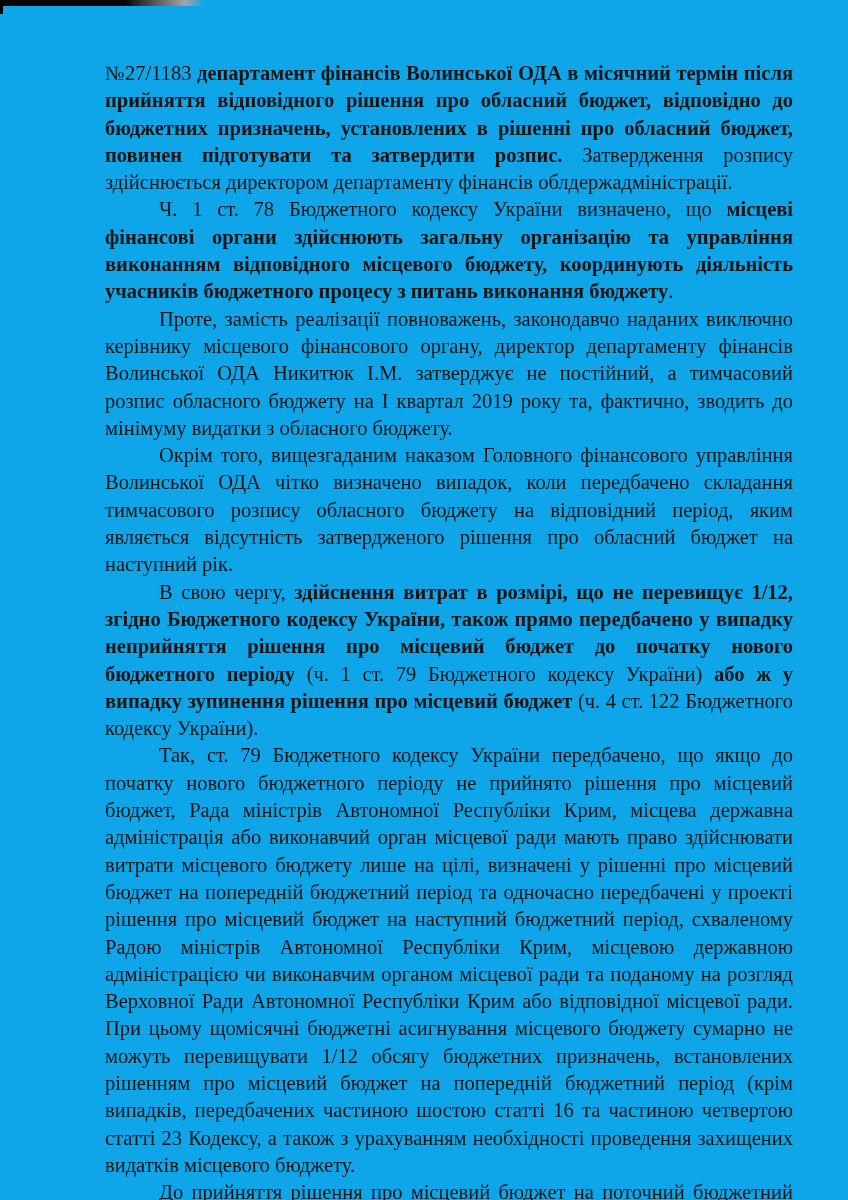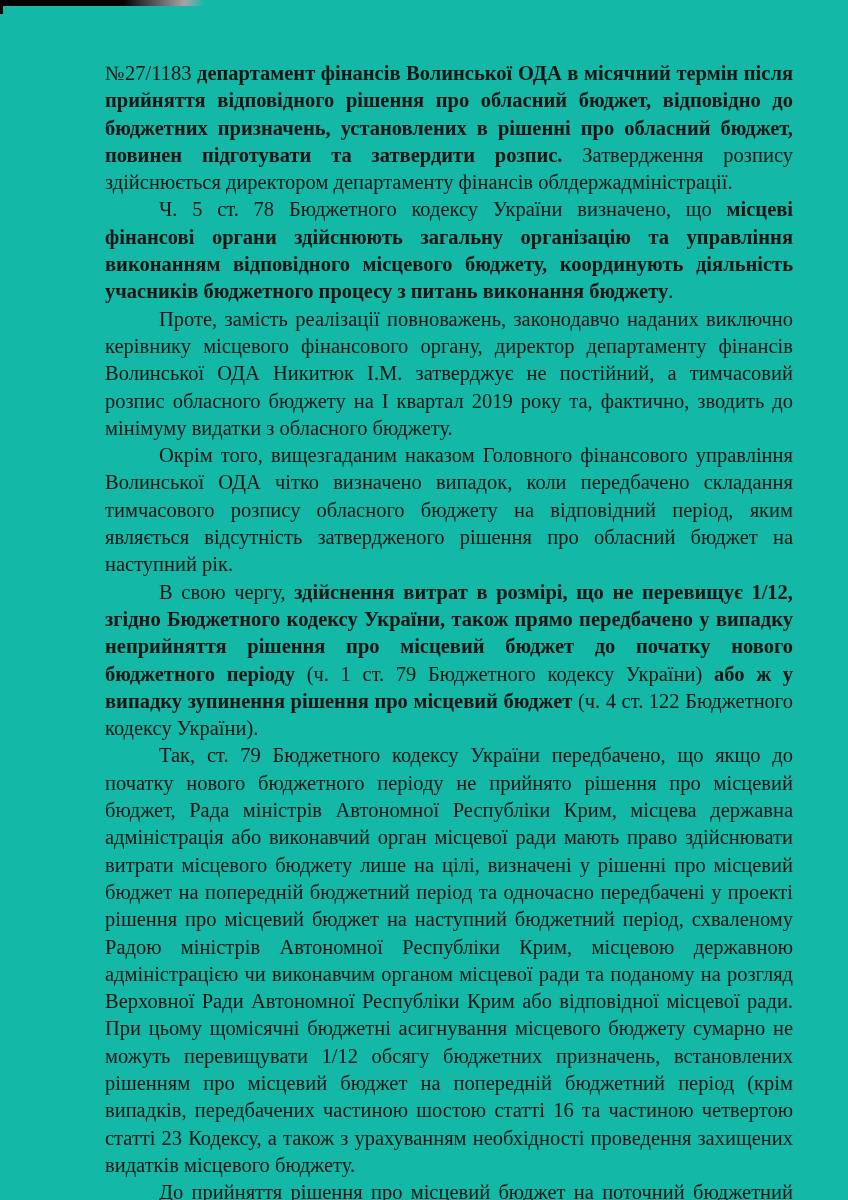--- a/index.html
+++ b/index.html
@@ -11,7 +11,7 @@
     position: relative;
     width: 848px;
     height: 1200px;
-    background: #14b8a6;
+    background: #0ea5e9;
     overflow: hidden;
     font-family: "Liberation Serif", "DejaVu Serif", serif;
   }

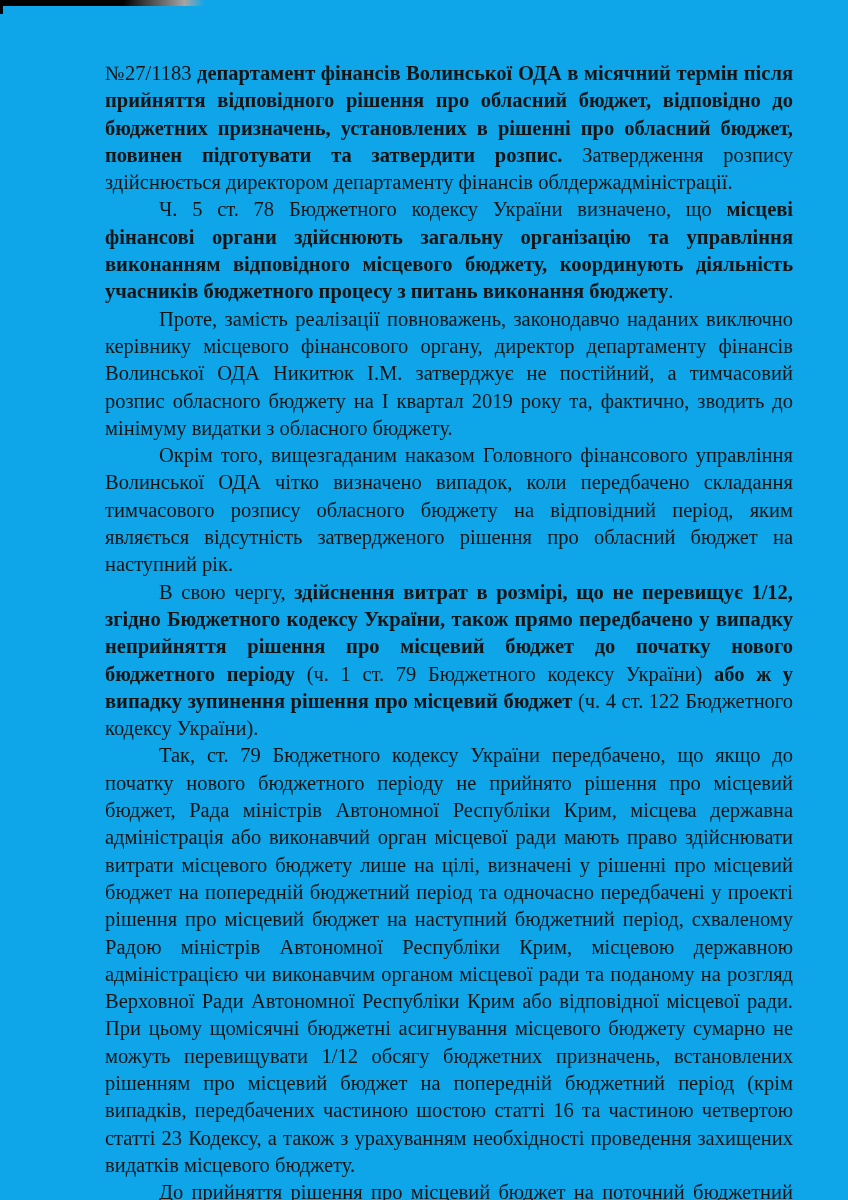--- a/index.html
+++ b/index.html
@@ -64,7 +64,7 @@
   <div class="scan-edge-left"></div>
   <div class="doc-body">
       <p class="para"><span class="">№27/1183 </span><span class="b">департамент фінансів Волинської ОДА в місячний термін після прийняття відповідного рішення про обласний бюджет, відповідно до бюджетних призначень, установлених в рішенні про обласний бюджет, повинен підготувати та затвердити розпис.</span><span class=""> Затвердження розпису здійснюється директором департаменту фінансів облдержадміністрації.</span></p>
-      <p class="para indent"><span class="">Ч. 5 ст. 78 Бюджетного кодексу України визначено, що </span><span class="b">місцеві фінансові органи здійснюють загальну організацію та управління виконанням відповідного місцевого бюджету, координують діяльність учасників бюджетного процесу з питань виконання бюджету</span><span class="">.</span></p>
+      <p class="para indent"><span class="">Ч. 1 ст. 78 Бюджетного кодексу України визначено, що </span><span class="b">місцеві фінансові органи здійснюють загальну організацію та управління виконанням відповідного місцевого бюджету, координують діяльність учасників бюджетного процесу з питань виконання бюджету</span><span class="">.</span></p>
       <p class="para indent"><span class="">Проте, замість реалізації повноважень, законодавчо наданих виключно керівнику місцевого фінансового органу, директор департаменту фінансів Волинської ОДА Никитюк І.М. затверджує не постійний, а тимчасовий розпис обласного бюджету на І квартал 2019 року та, фактично, зводить до мінімуму видатки з обласного бюджету.</span></p>
       <p class="para indent"><span class="">Окрім того, вищезгаданим наказом Головного фінансового управління Волинської ОДА чітко визначено випадок, коли передбачено складання тимчасового розпису обласного бюджету на відповідний період, яким являється відсутність затвердженого рішення про обласний бюджет на наступний рік.</span></p>
       <p class="para indent"><span class="">В свою чергу, </span><span class="b">здійснення витрат в розмірі, що не перевищує 1/12, згідно Бюджетного кодексу України, також прямо передбачено у випадку неприйняття рішення про місцевий бюджет до початку нового бюджетного періоду</span><span class=""> (ч. 1 ст. 79 Бюджетного кодексу України) </span><span class="b">або ж у випадку зупинення рішення про місцевий бюджет</span><span class=""> (ч. 4 ст. 122 Бюджетного кодексу України).</span></p>

